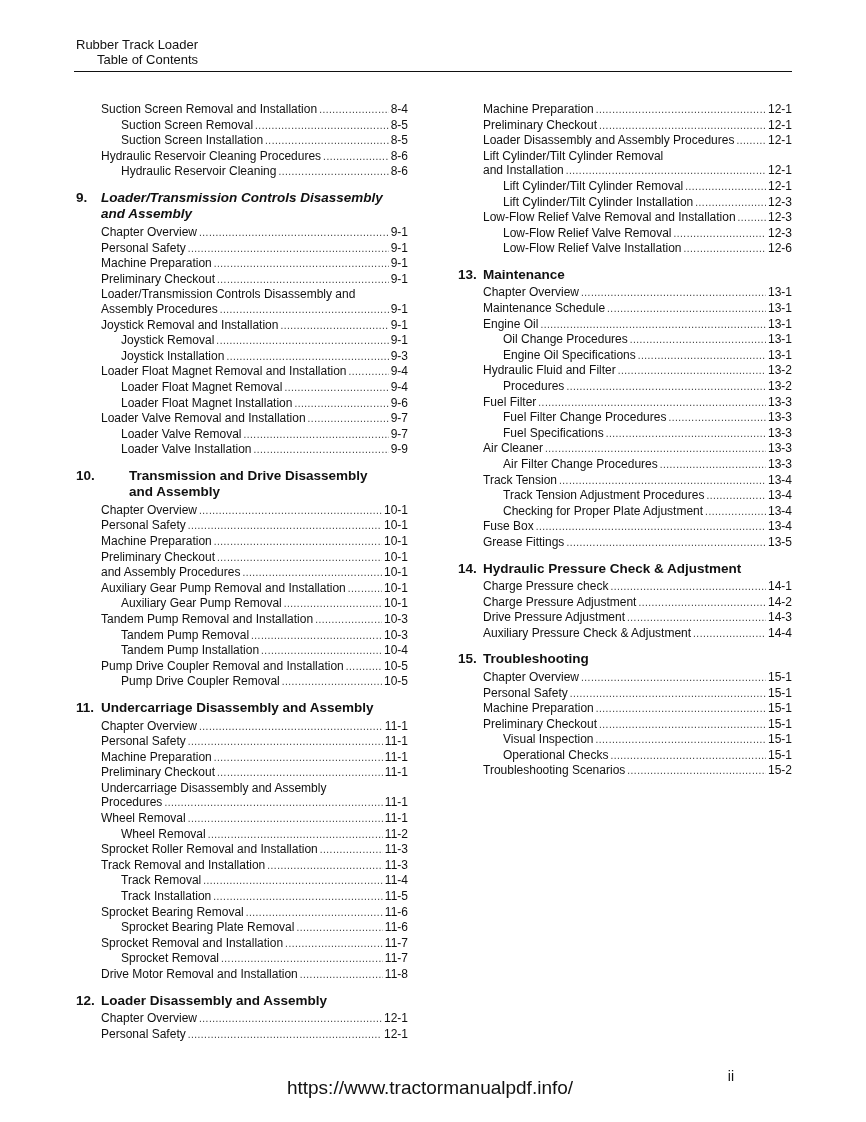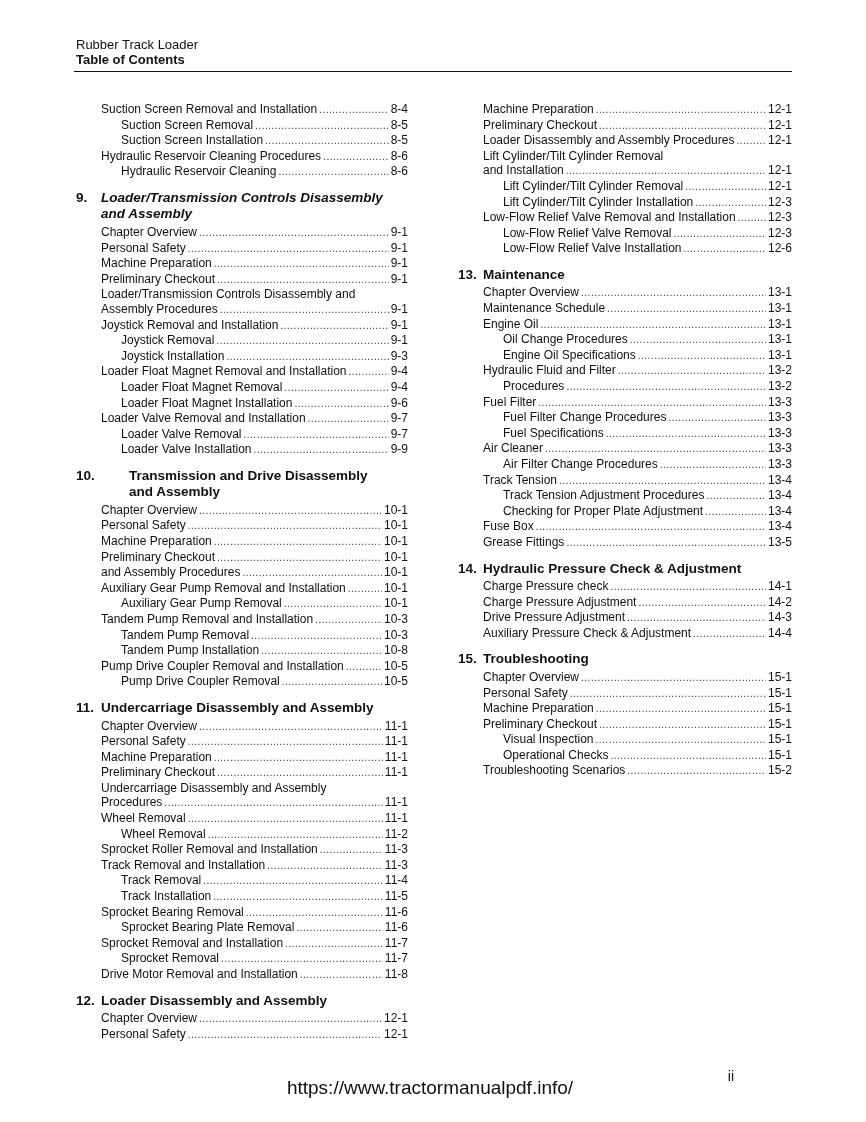--- a/index.html
+++ b/index.html
@@ -9,7 +9,7 @@
   }
   .header { position: absolute; left: 76px; top: 37px; }
   .header .t1 { font-size: 13px; line-height: 15px; }
-  .header .t2 { font-size: 13px; line-height: 15px; font-weight: bold; }
+  .header .t2 { font-size: 13px; line-height: 15px; font-weight: normal; text-align: right; }
   .rule { position: absolute; left: 74px; top: 71px; width: 718px; height: 0; border-top: 1.5px solid #111; }
 
   .col { position: absolute; }

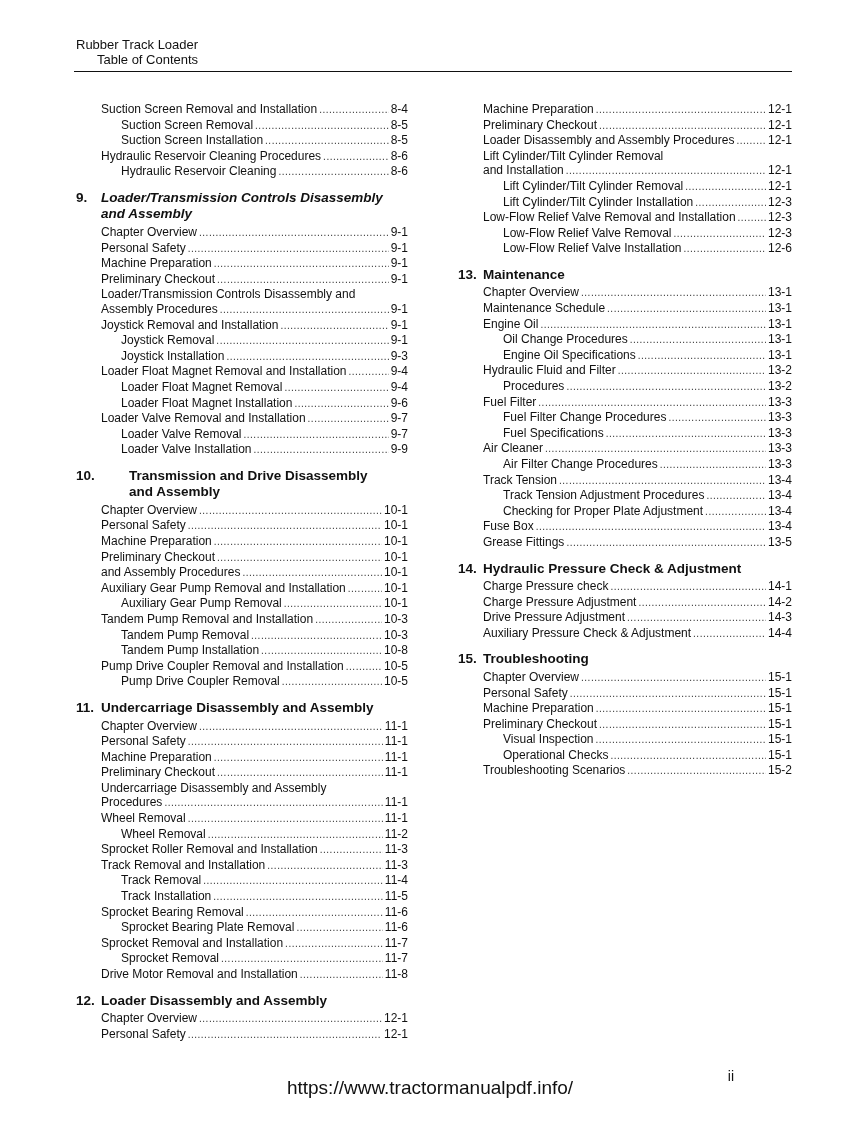--- a/index.html
+++ b/index.html
@@ -200,7 +200,7 @@
     <div class="entry l2">
       <span class="label">Tandem Pump Installation</span>
       <span class="dots"></span>
-      <span class="page">10-8</span>
+      <span class="page">10-4</span>
     </div>
     <div class="entry l1">
       <span class="label">Pump Drive Coupler Removal and Installation</span>

